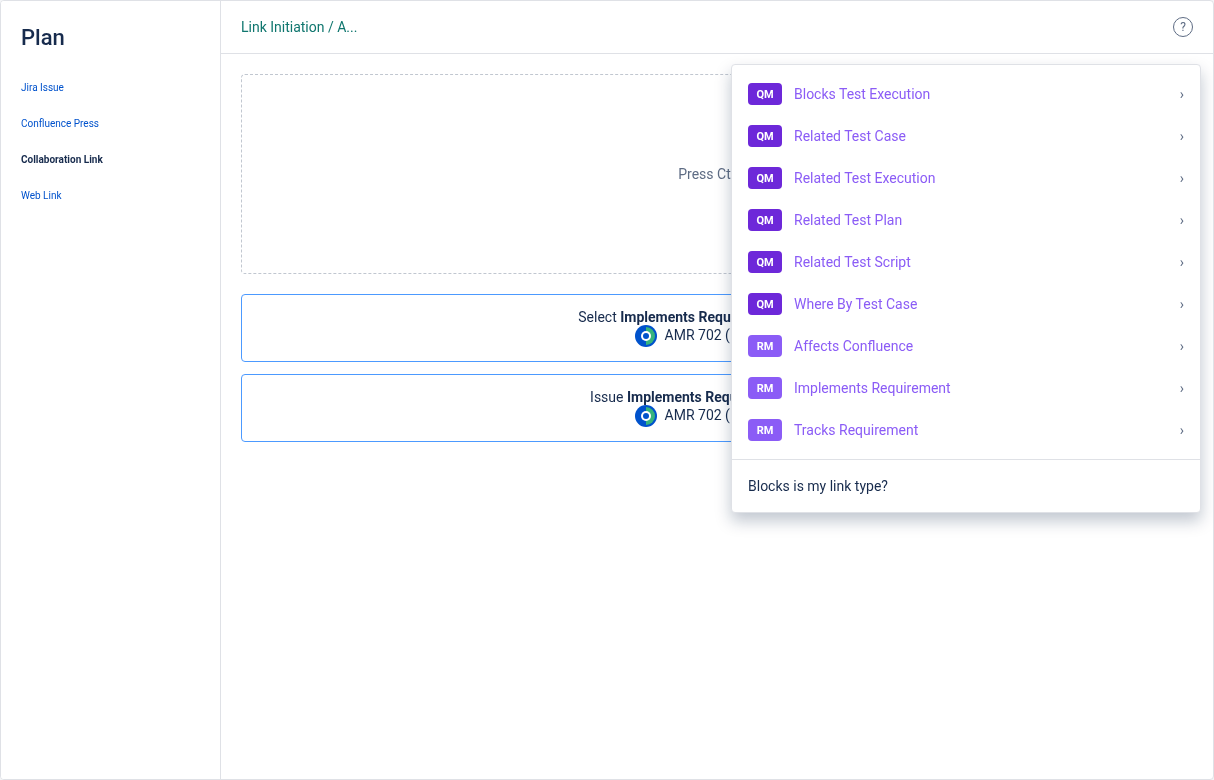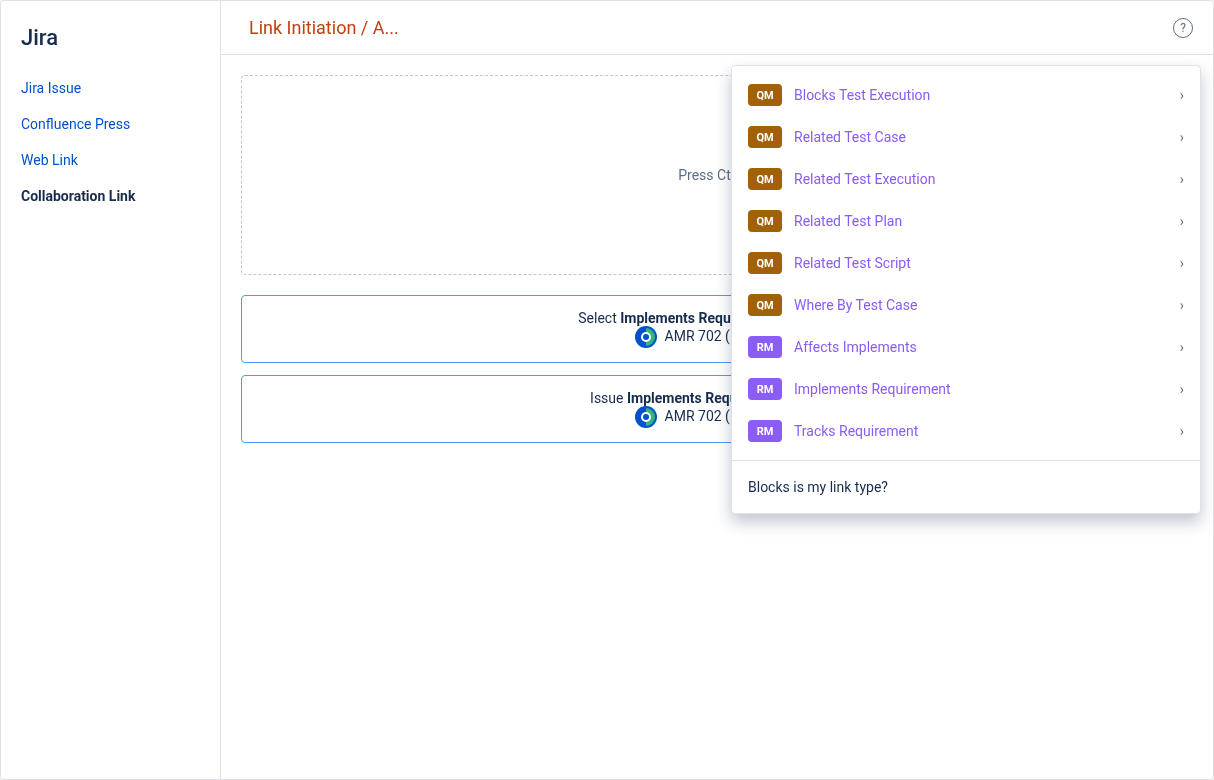--- a/index.html
+++ b/index.html
@@ -216,7 +216,7 @@
 <div class="main-container">
 
   <div class="sidebar">
-    <div class="page-title">Jira</div>
+    <div class="page-title">Plan</div>
 
     <div class="nav-item">
       <span>Jira Issue</span>

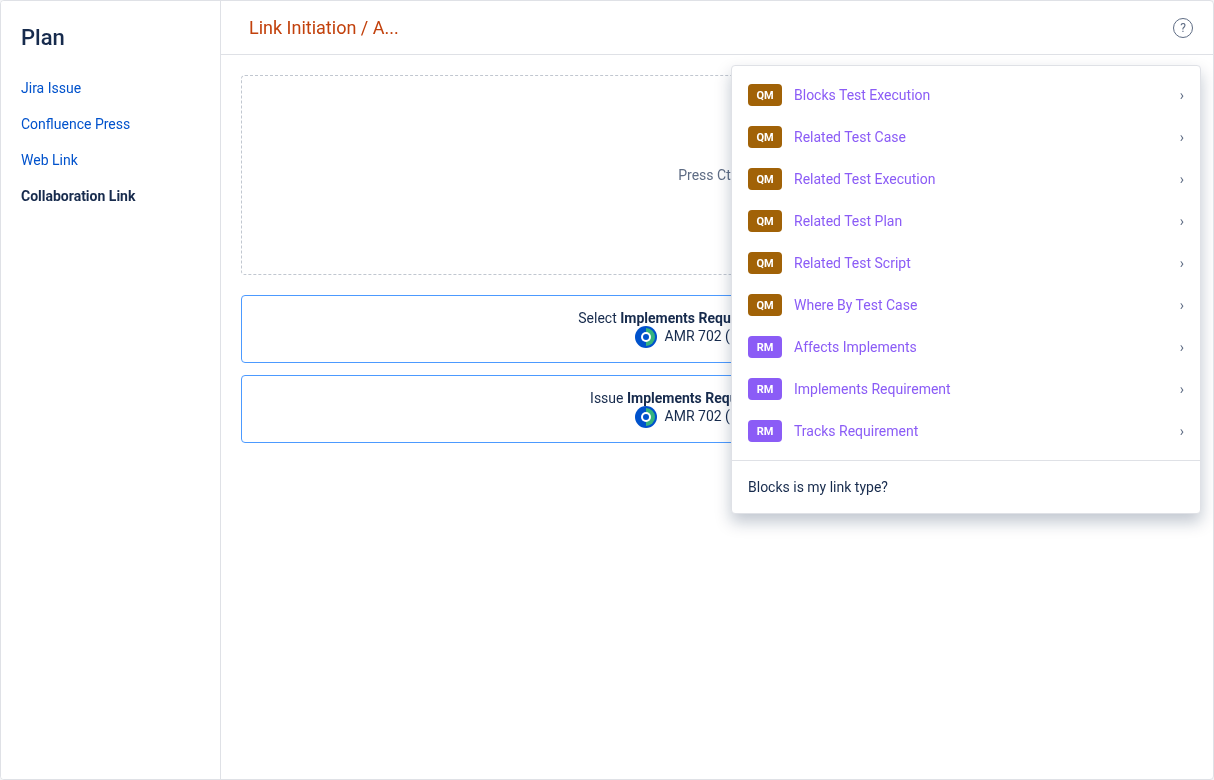--- a/index.html
+++ b/index.html
@@ -66,9 +66,8 @@
     }
 
     .breadcrumb {
-      font-size: 18px;
-      color: #c2410c;
-      margin-left: 8px;
+      font-size: 14px;
+      color: #0f766e;
     }
 
     .help-icon {

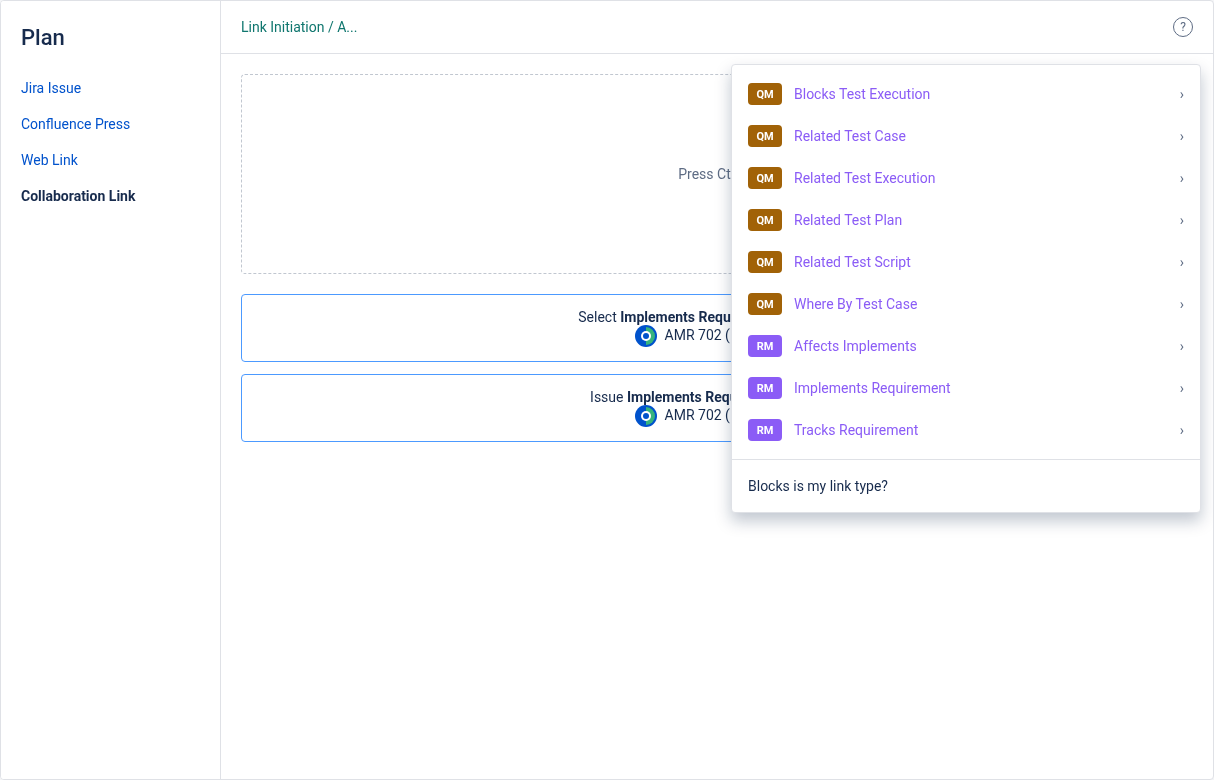--- a/index.html
+++ b/index.html
@@ -41,7 +41,7 @@
       padding: 8px 20px;
       cursor: pointer;
       color: #0052cc;
-      font-size: 14px;
+      font-size: 10px;
       line-height: 20px;
     }
 

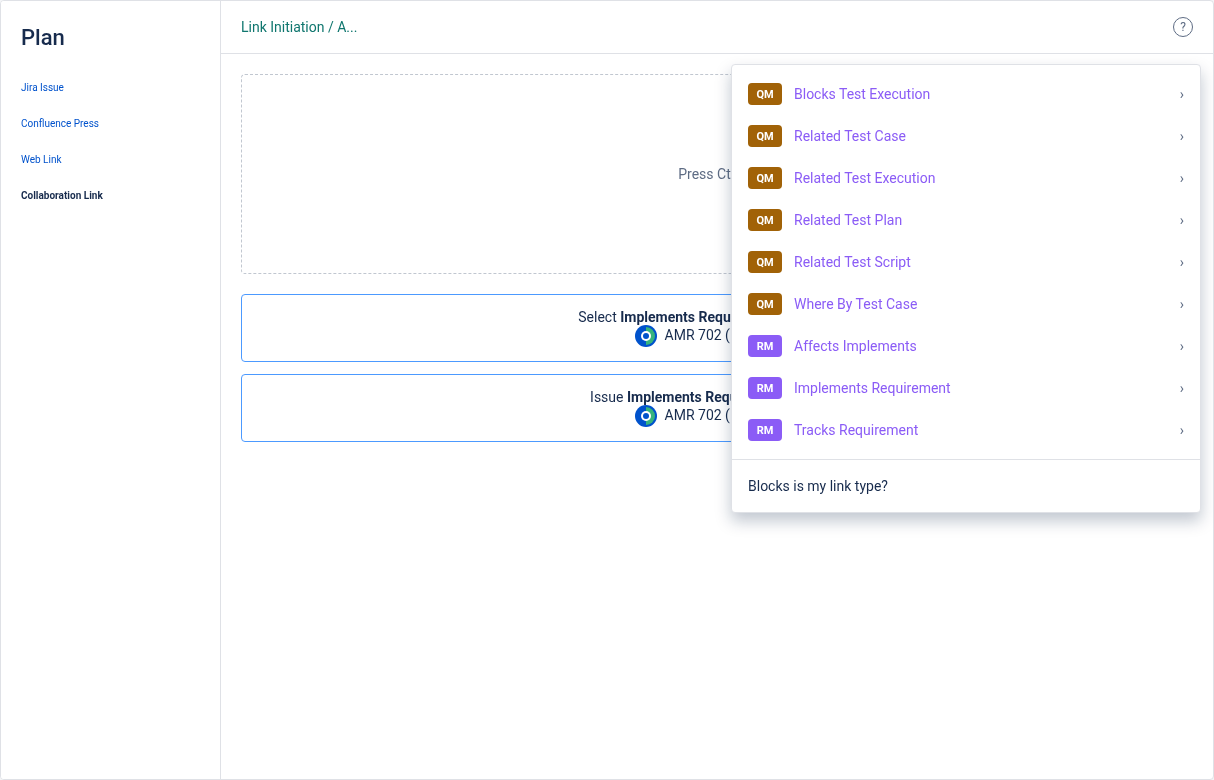--- a/index.html
+++ b/index.html
@@ -178,7 +178,7 @@
     }
 
     .badge-qm {
-      background: #a16207;
+      background: #6d28d9;
     }
 
     .badge-rm {

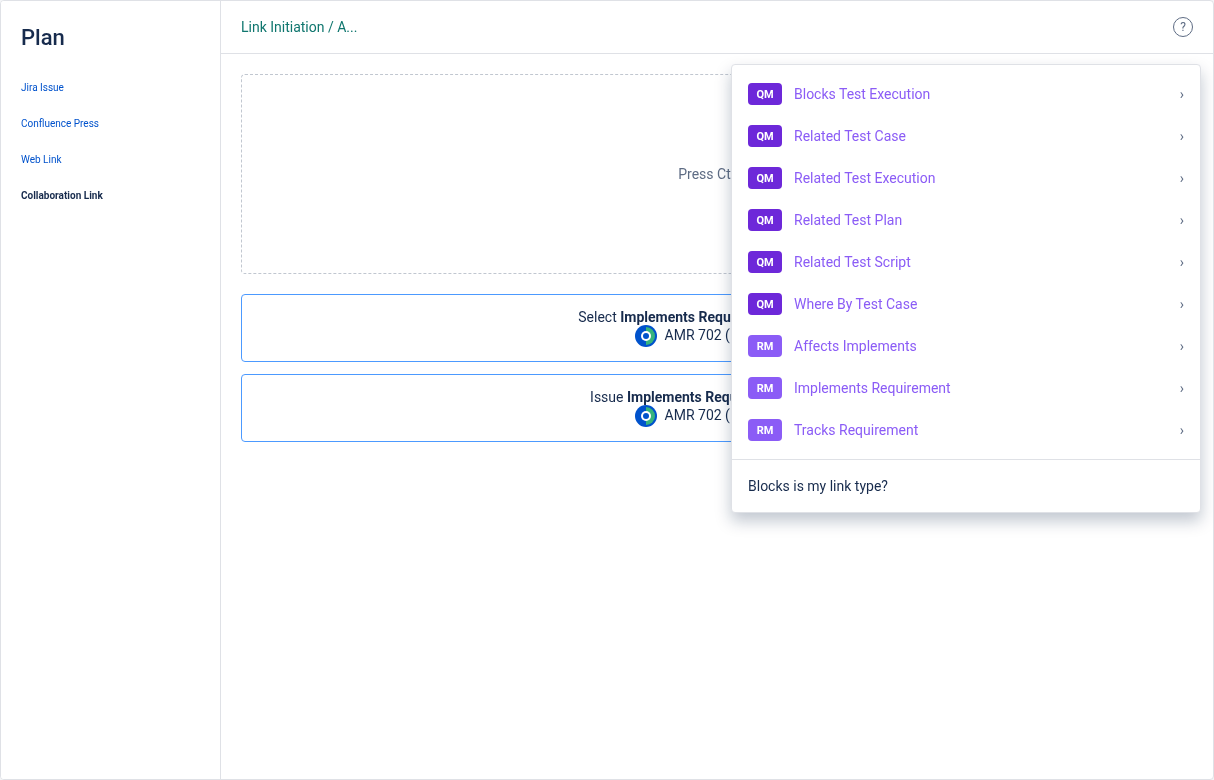--- a/index.html
+++ b/index.html
@@ -223,11 +223,11 @@
     <div class="nav-item">
       <span>Confluence Press</span>
     </div>
+    <div class="nav-item active">
+      <span>Collaboration Link</span>
+    </div>
     <div class="nav-item">
       <span>Web Link</span>
-    </div>
-    <div class="nav-item active">
-      <span>Collaboration Link</span>
     </div>
   </div>
 

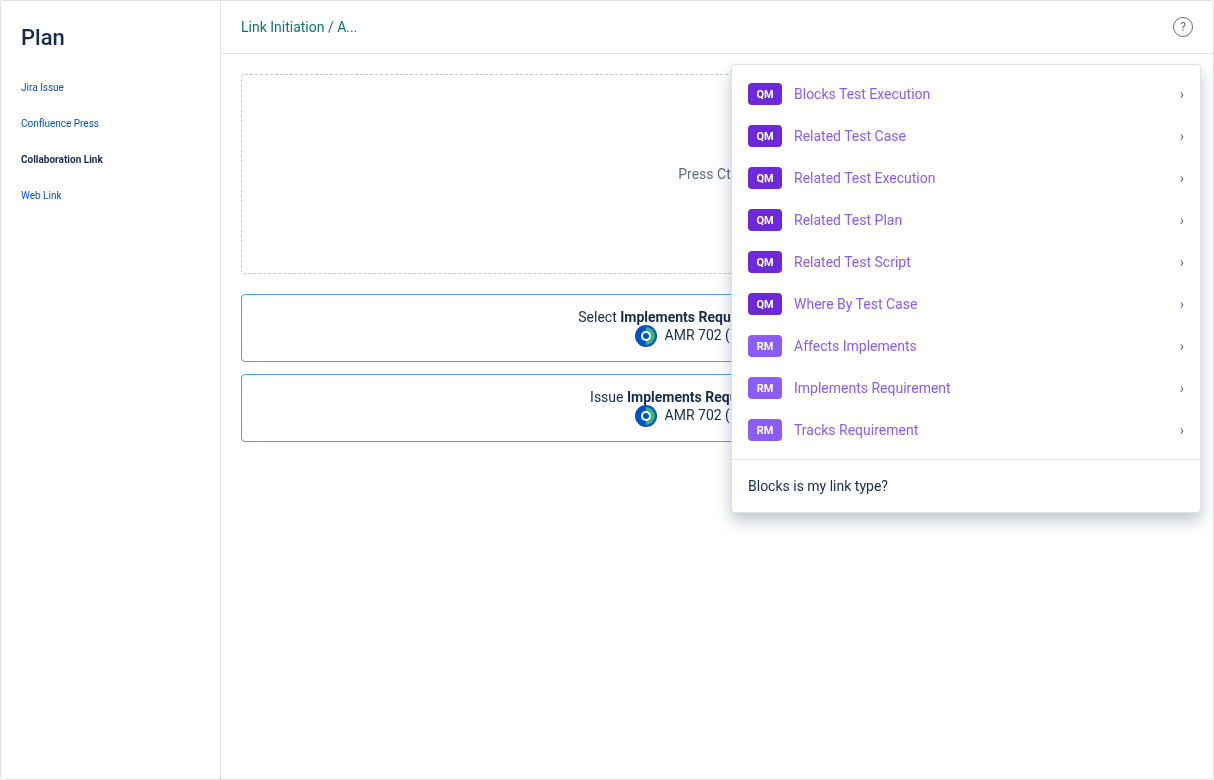--- a/index.html
+++ b/index.html
@@ -278,7 +278,7 @@
         </div>
         <div class="dropdown-item">
           <span class="badge badge-rm">RM</span>
-          <span class="dropdown-item-label">Affects Implements</span>
+          <span class="dropdown-item-label">Affects Confluence</span>
           <span class="dropdown-chevron">›</span>
         </div>
         <div class="dropdown-item">

